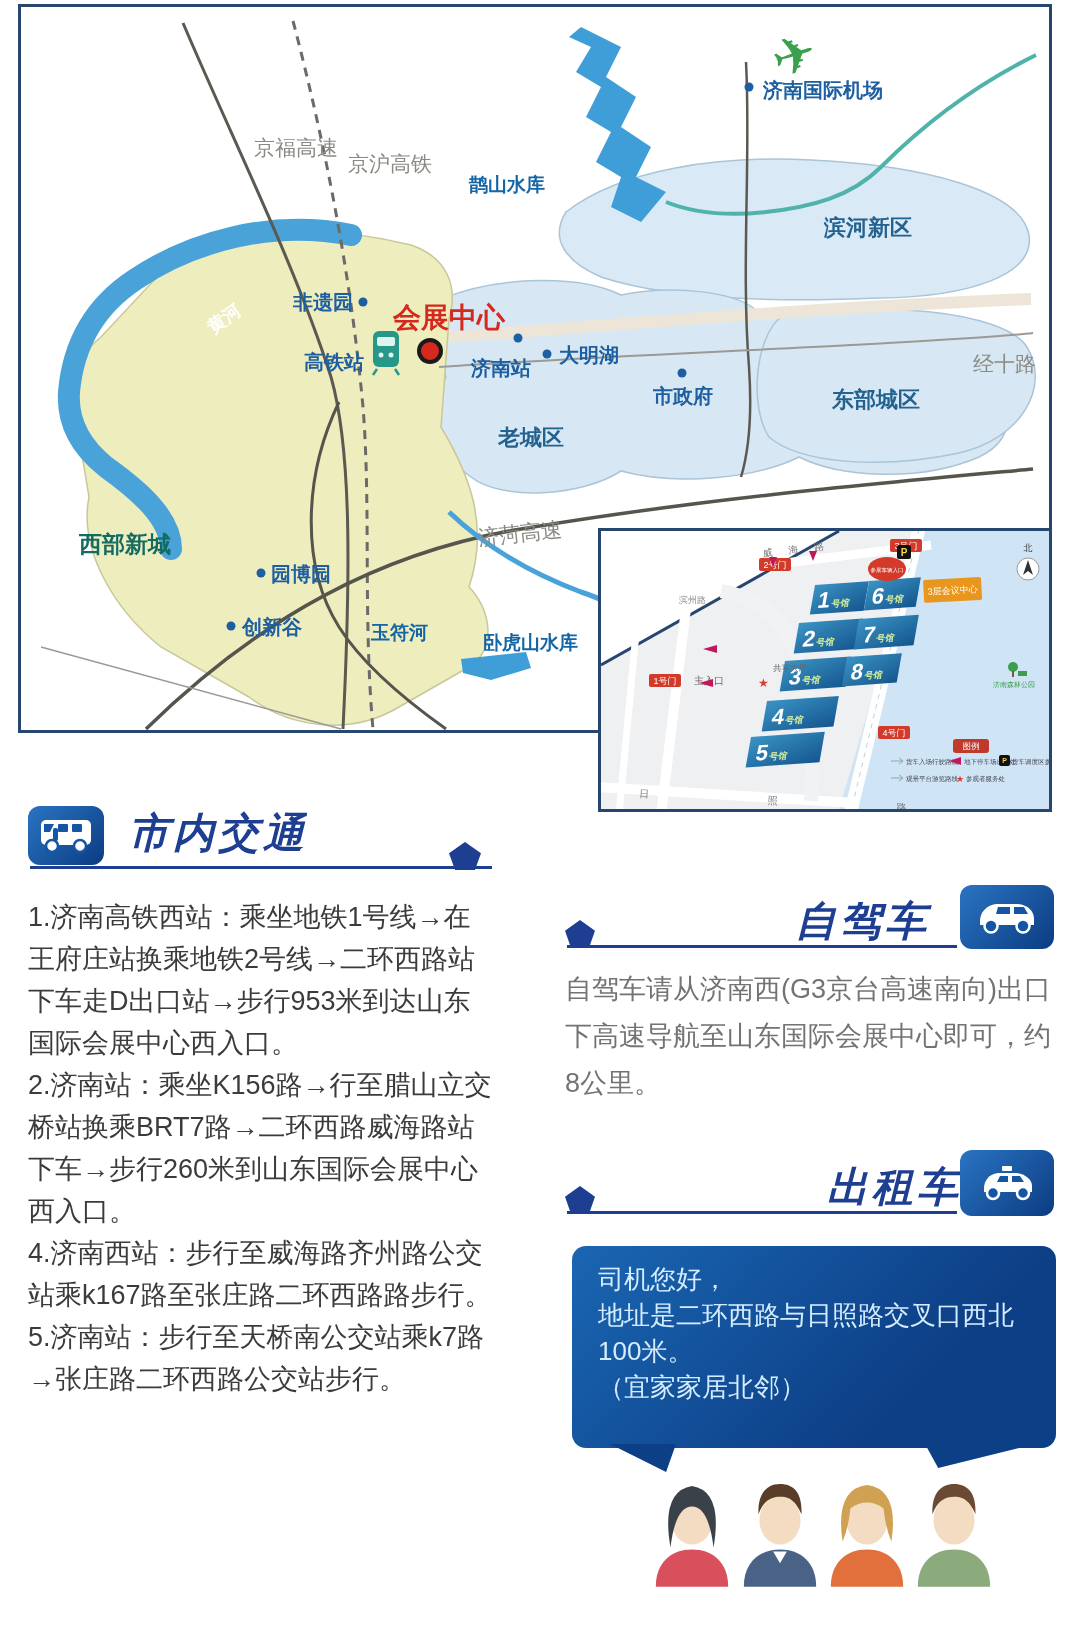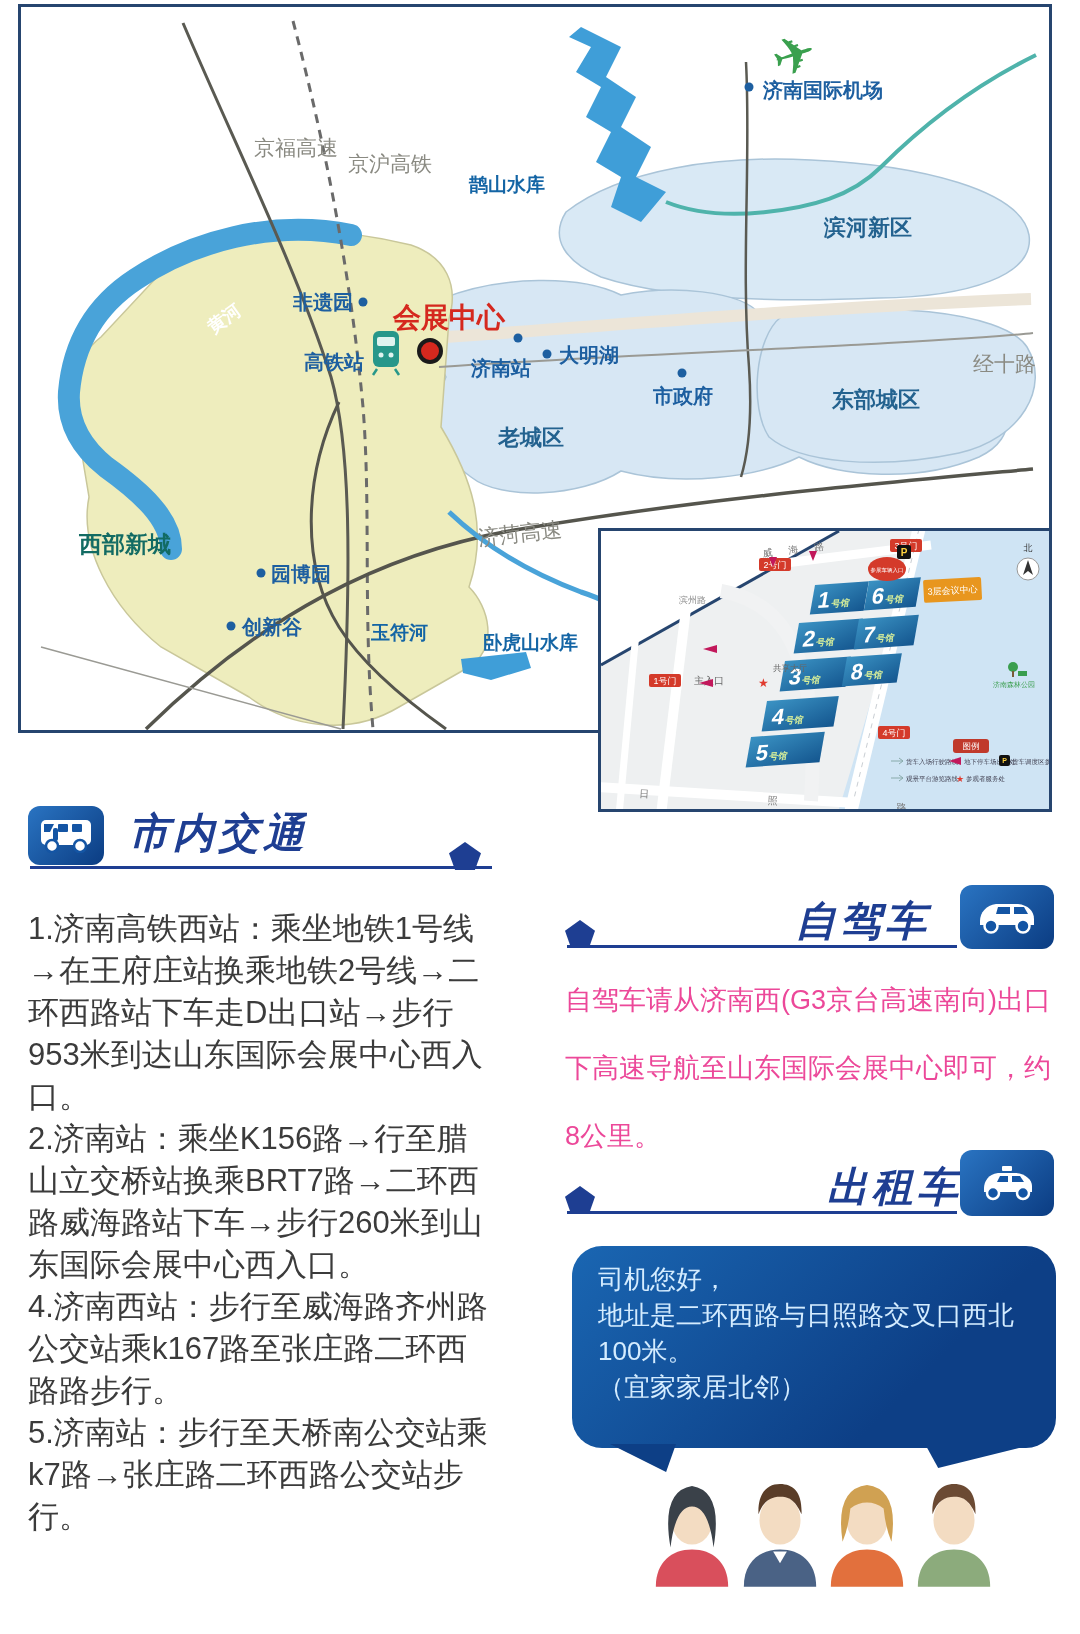--- a/index.html
+++ b/index.html
@@ -16,7 +16,7 @@
   .pentagon{background:#1e3e92;clip-path:polygon(50% 0%,100% 40%,81% 100%,19% 100%,0% 40%);}
   .icon-box{border-radius:12px;background:linear-gradient(135deg,#2a74c2,#0b3c82);display:flex;align-items:center;justify-content:center;}
   
-  #transit-list{left:28px;top:896px;width:466px;font-size:31px;line-height:42px;color:#3b3b3b;margin-top:12px;}
+  #transit-list{left:28px;top:896px;width:466px;font-size:27px;line-height:42px;color:#3b3b3b;}
   #transit-list p{margin:0;}
   
   #drive-text{left:565px;top:966px;width:490px;font-size:27px;line-height:68px;color:#ec4899;}

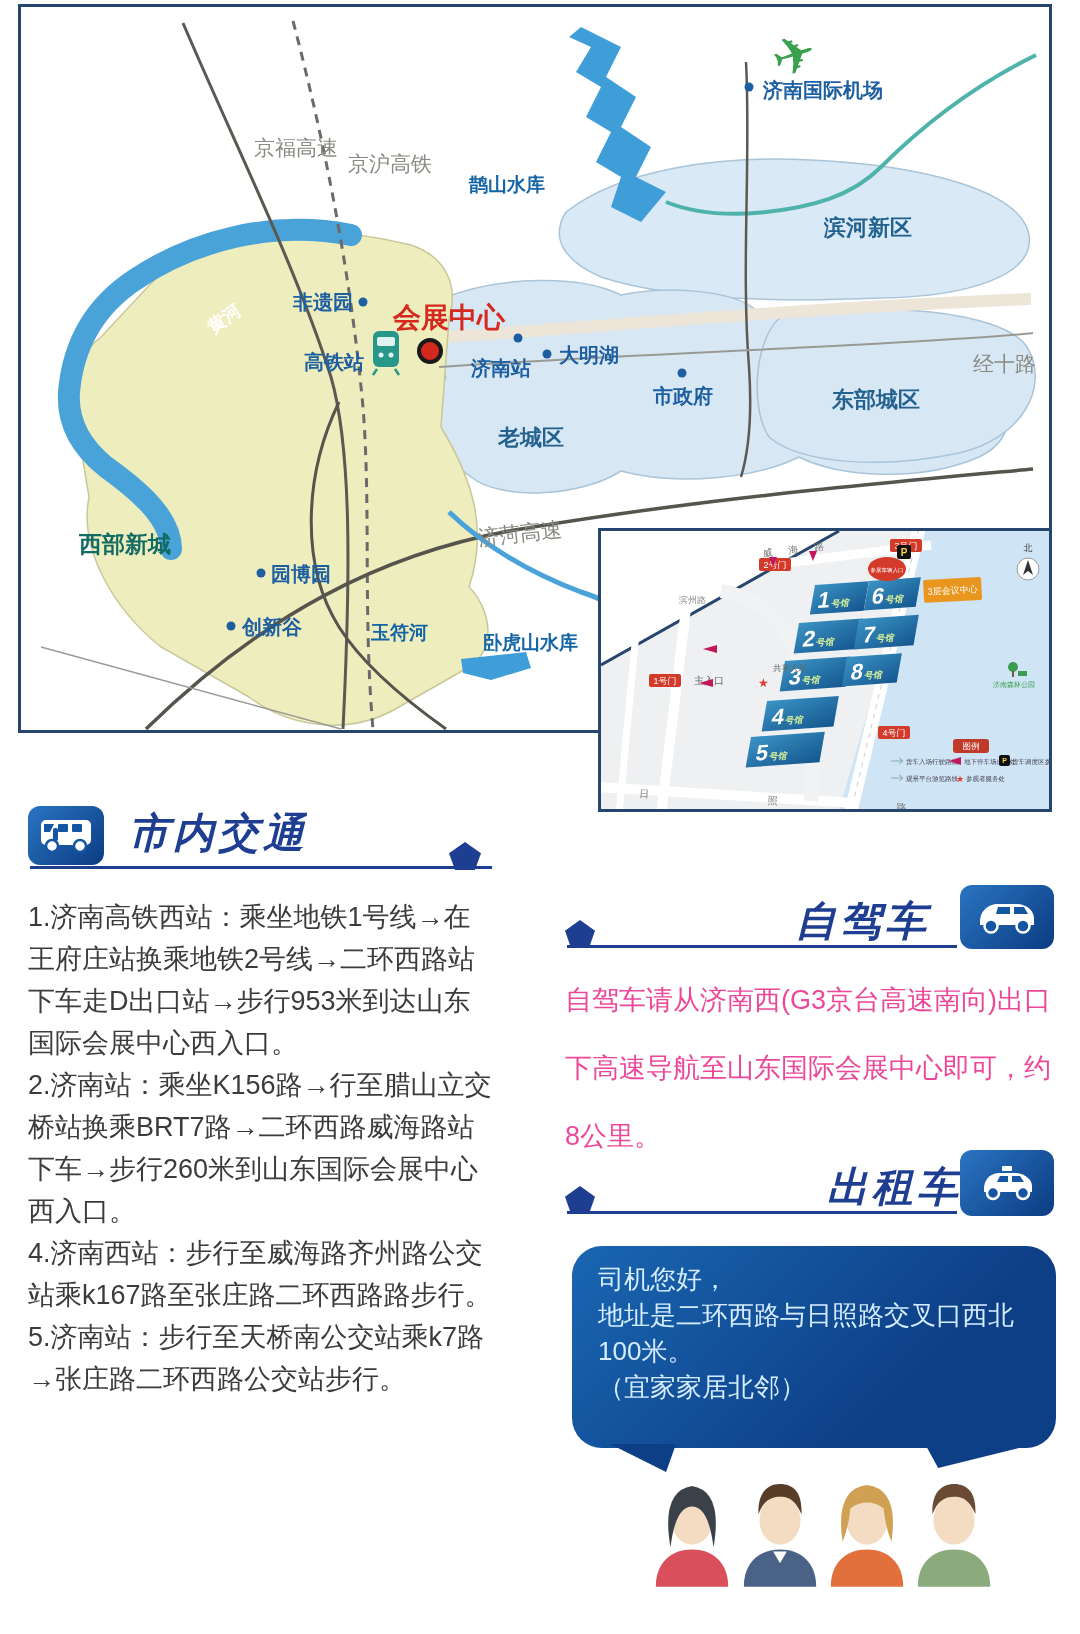--- a/index.html
+++ b/index.html
@@ -19,7 +19,7 @@
   #transit-list{left:28px;top:896px;width:466px;font-size:27px;line-height:42px;color:#3b3b3b;}
   #transit-list p{margin:0;}
   
-  #drive-text{left:565px;top:966px;width:490px;font-size:27px;line-height:68px;color:#ec4899;}
+  #drive-text{left:565px;top:966px;width:490px;font-size:27px;line-height:47px;color:#737373;}
   
   #taxi-bubble{left:572px;top:1246px;width:484px;height:202px;border-radius:30px;
     background:linear-gradient(135deg,#1a66b2 0%,#0d3f86 70%);color:#d4ecff;

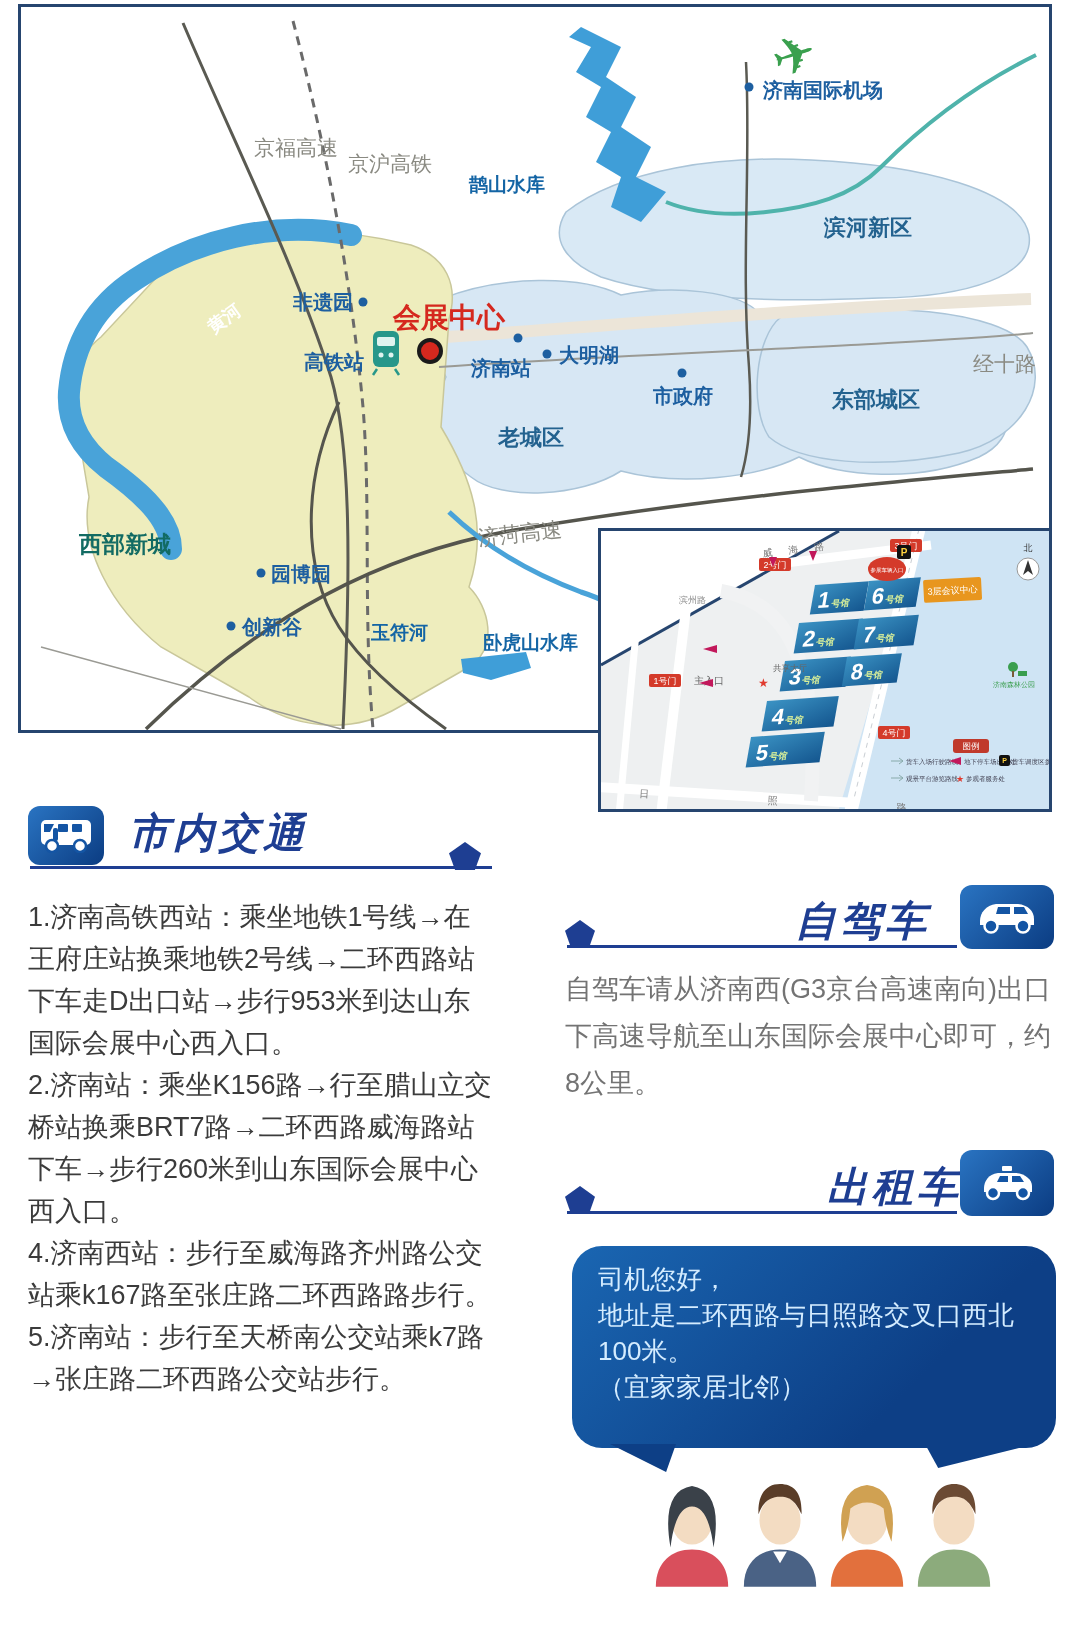--- a/index.html
+++ b/index.html
@@ -21,7 +21,7 @@
   
   #drive-text{left:565px;top:966px;width:490px;font-size:27px;line-height:47px;color:#737373;}
   
-  #taxi-bubble{left:572px;top:1246px;width:484px;height:202px;border-radius:30px;
+  #taxi-bubble{left:572px;top:1246px;width:484px;height:202px;border-radius:14px;
     background:linear-gradient(135deg,#1a66b2 0%,#0d3f86 70%);color:#d4ecff;
     font-size:26px;line-height:36px;padding:15px 26px;box-sizing:border-box;}
   .tail{position:absolute;background:#0d3f86;}

